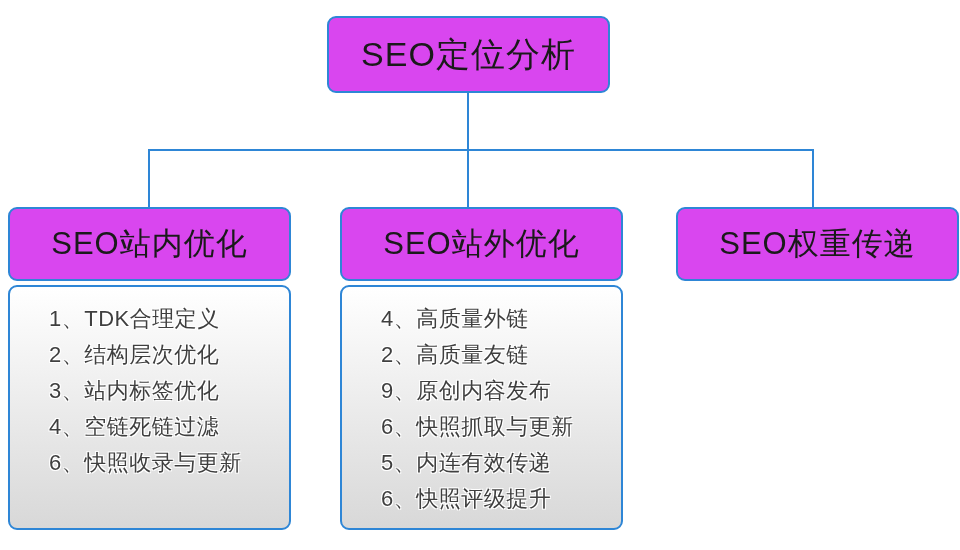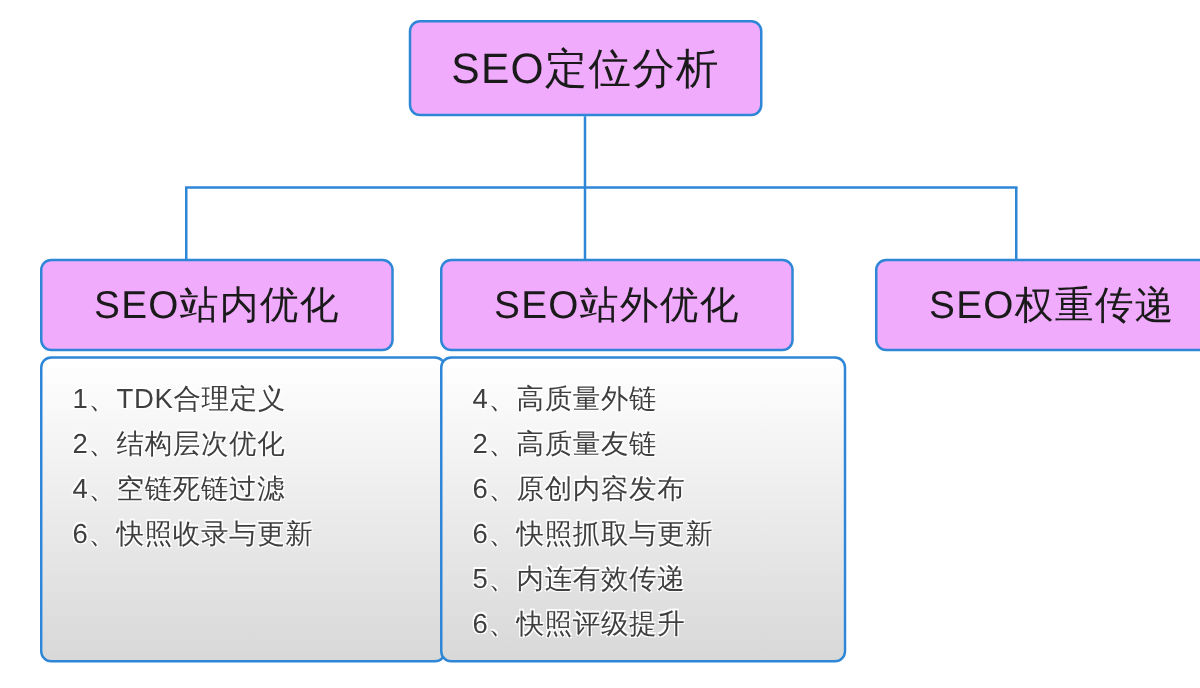--- a/index.html
+++ b/index.html
@@ -20,7 +20,7 @@
   .node{
     position:absolute;
     box-sizing:border-box;
-    background:#f0abfc;
+    background:#d946ef;
     border:2px solid var(--blue);
     border-radius:9px;
     display:flex;align-items:center;justify-content:center;

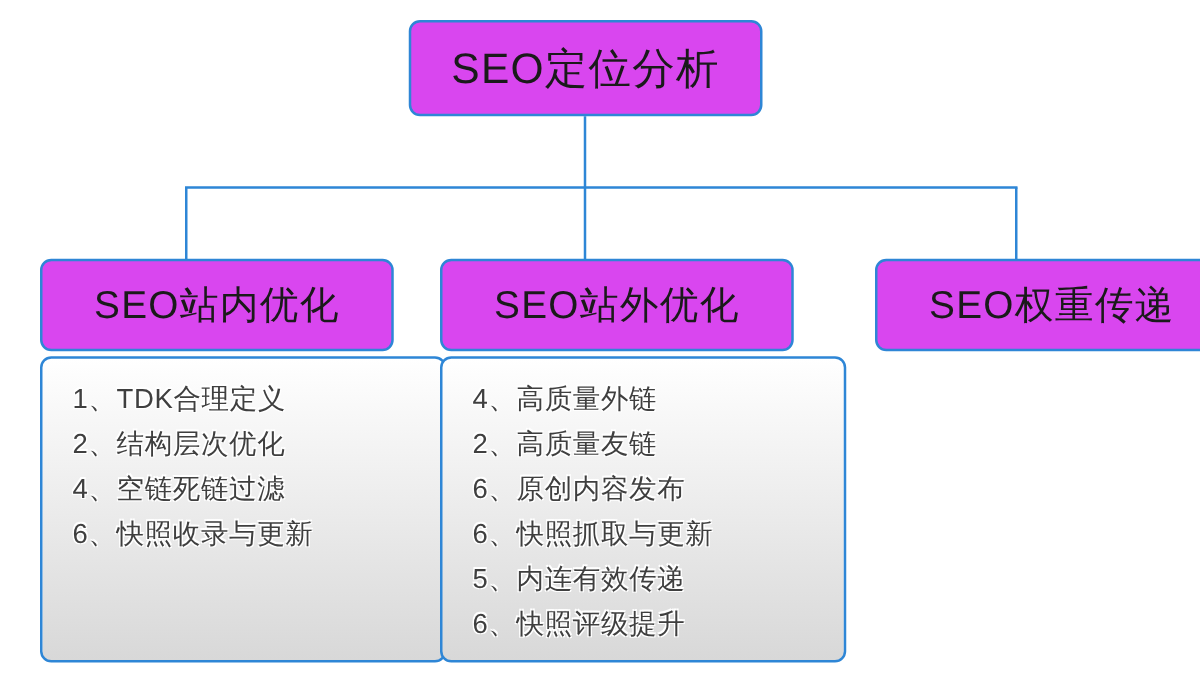--- a/index.html
+++ b/index.html
@@ -36,7 +36,7 @@
   .drop-left {left:148px;top:150px;width:2px;height:58px;}
   .drop-mid  {left:467px;top:150px;width:2px;height:58px;}
   .drop-right{left:812px;top:150px;width:2px;height:58px;}
-  .column{position:absolute;top:207px;width:283px;margin-left:24px;}
+  .column{position:absolute;top:207px;width:283px;}
   .col-0{left:8px;}
   .col-1{left:328px;}
   .col-2{left:676px;}

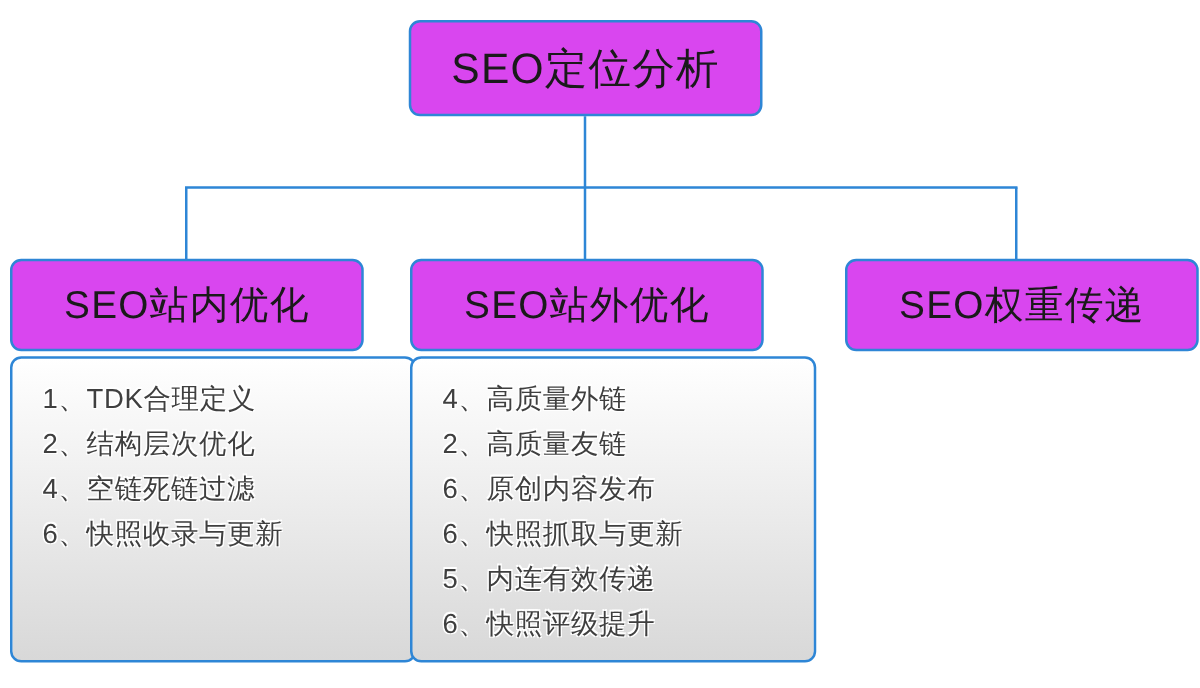--- a/index.html
+++ b/index.html
@@ -38,7 +38,7 @@
   .drop-right{left:812px;top:150px;width:2px;height:58px;}
   .column{position:absolute;top:207px;width:283px;}
   .col-0{left:8px;}
-  .col-1{left:328px;}
+  .col-1{left:340px;}
   .col-2{left:676px;}
   .branch-title-box{
     position:relative;left:0;top:0;width:283px;height:74px;

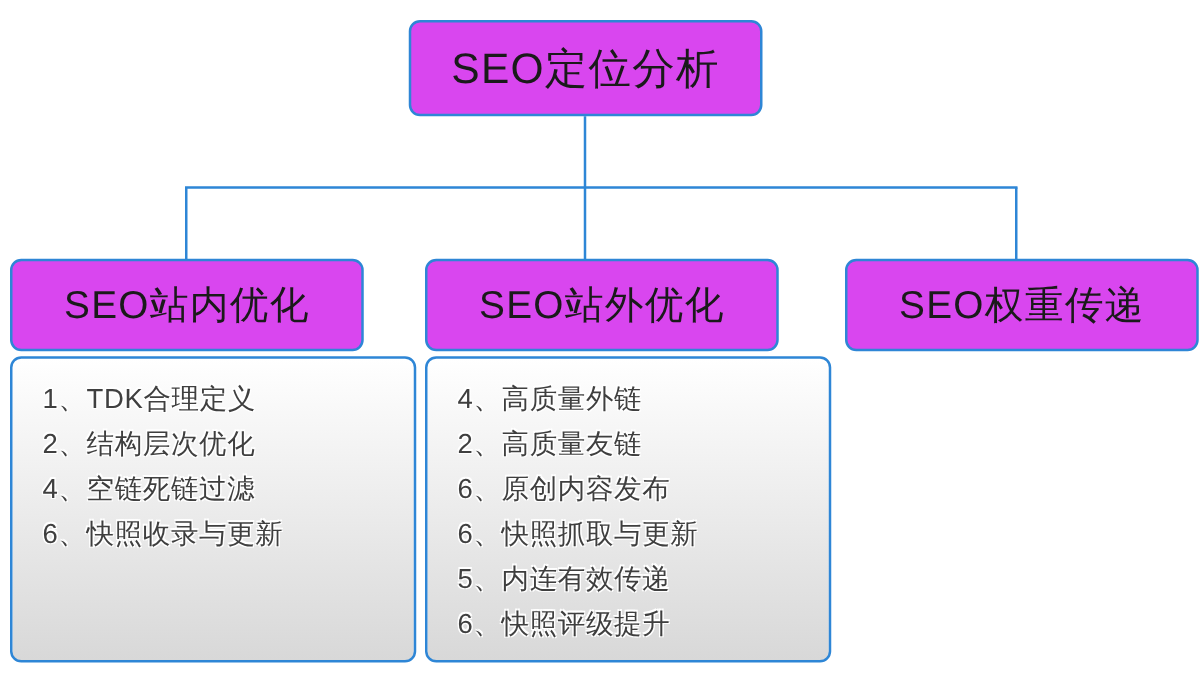--- a/index.html
+++ b/index.html
@@ -47,11 +47,11 @@
   .branch-list{
     box-sizing:border-box;
     margin-top:4px;
-    width:325px;height:245px;
+    width:283px;height:245px;
     border:2px solid var(--blue);
     border-radius:9px;
     background:linear-gradient(to bottom,var(--list-top) 0%,var(--list-bottom) 100%);
-    padding:14px 10px 0 24px;
+    padding:14px 10px 0 39px;
   }
   .list-item{
     font-size:22px;

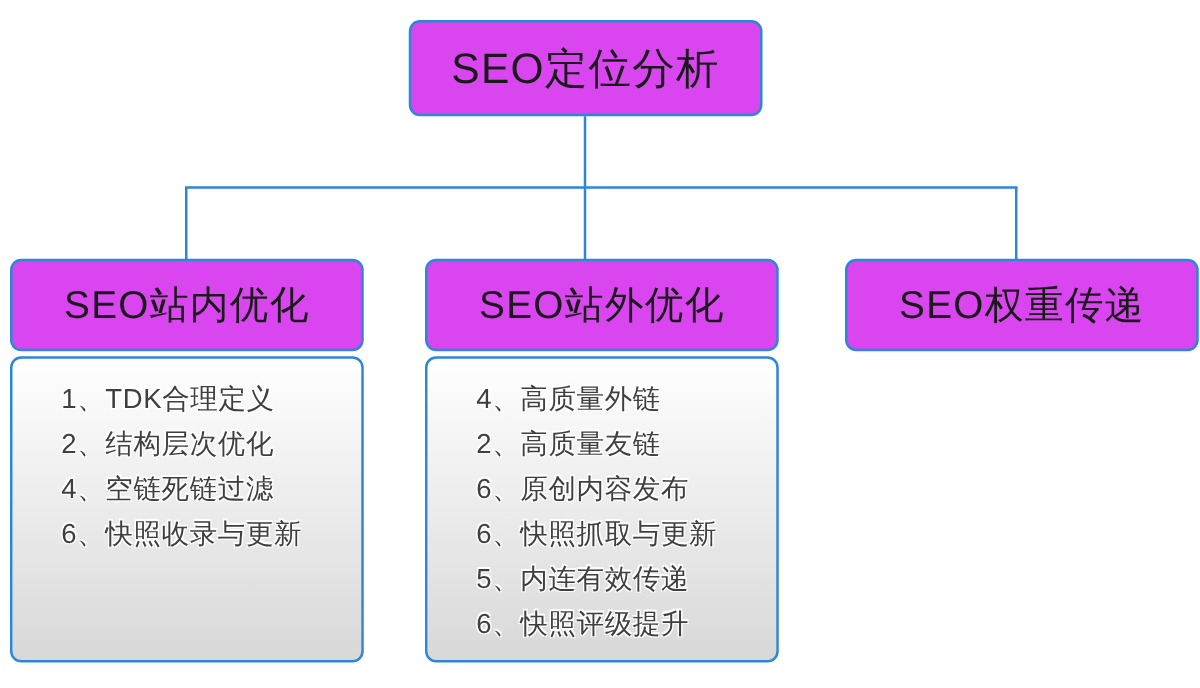--- a/index.html
+++ b/index.html
@@ -84,6 +84,7 @@
     <div class="branch-list">
       <div class="list-item">1、TDK合理定义</div>
       <div class="list-item">2、结构层次优化</div>
+      <div class="list-item">3、站内标签优化</div>
       <div class="list-item">4、空链死链过滤</div>
       <div class="list-item">6、快照收录与更新</div>
     </div>

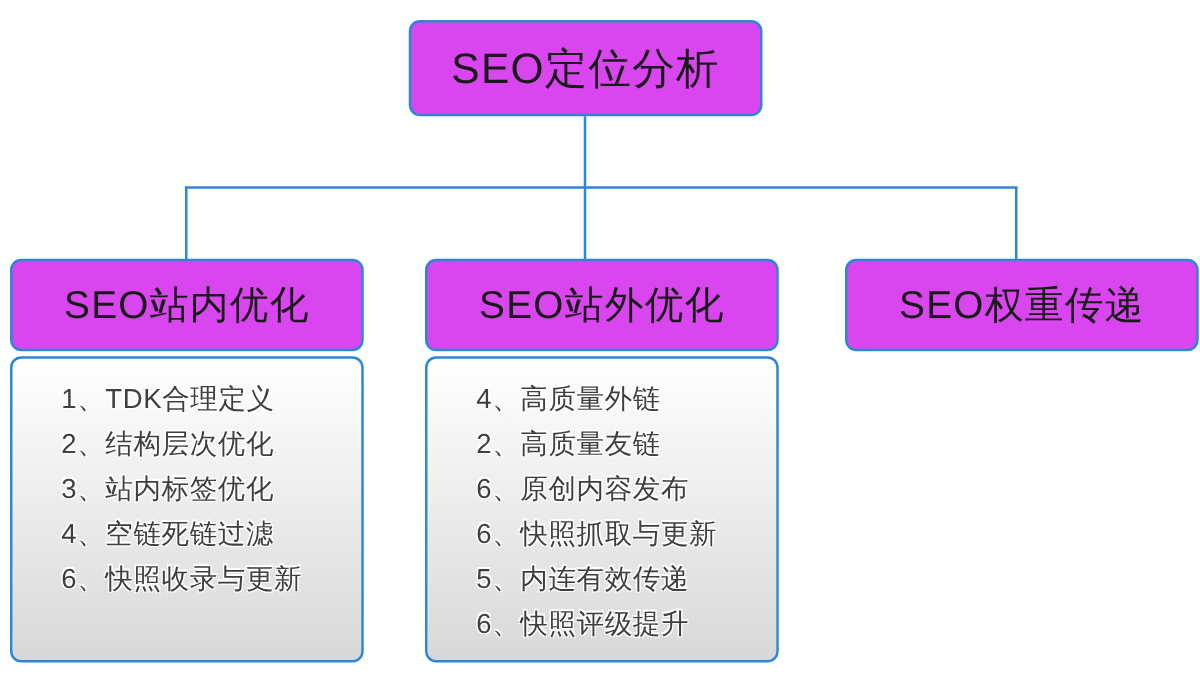--- a/index.html
+++ b/index.html
@@ -97,7 +97,7 @@
     <div class="branch-list">
       <div class="list-item">4、高质量外链</div>
       <div class="list-item">2、高质量友链</div>
-      <div class="list-item">6、原创内容发布</div>
+      <div class="list-item">9、原创内容发布</div>
       <div class="list-item">6、快照抓取与更新</div>
       <div class="list-item">5、内连有效传递</div>
       <div class="list-item">6、快照评级提升</div>

